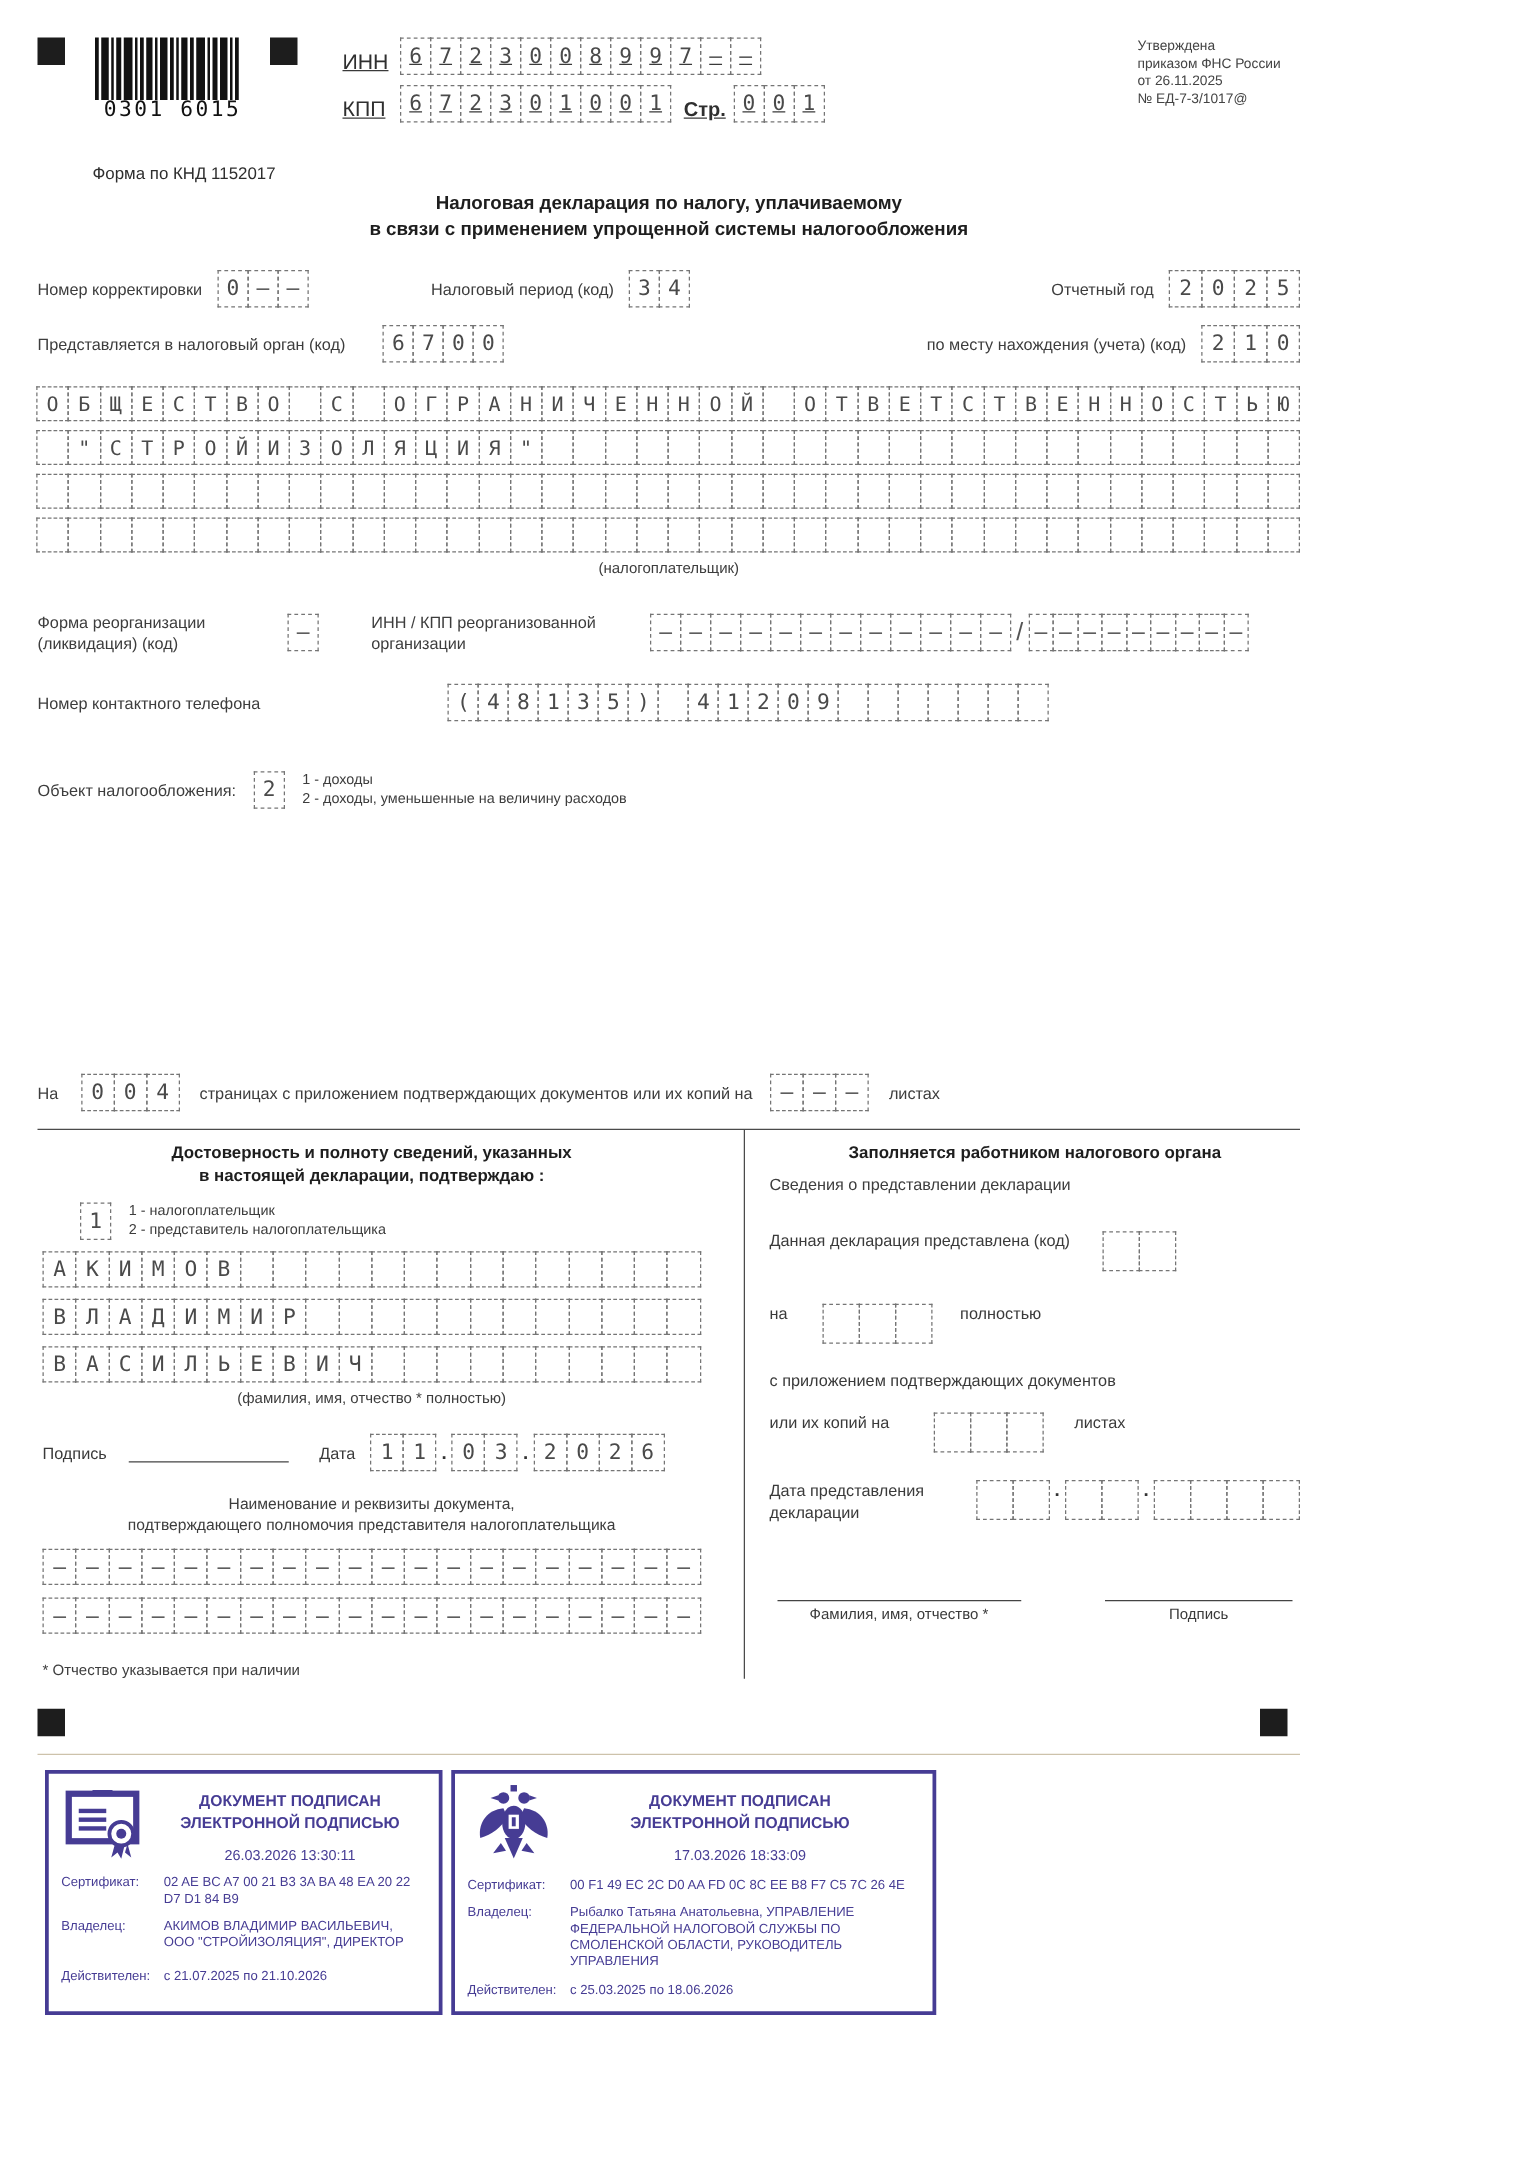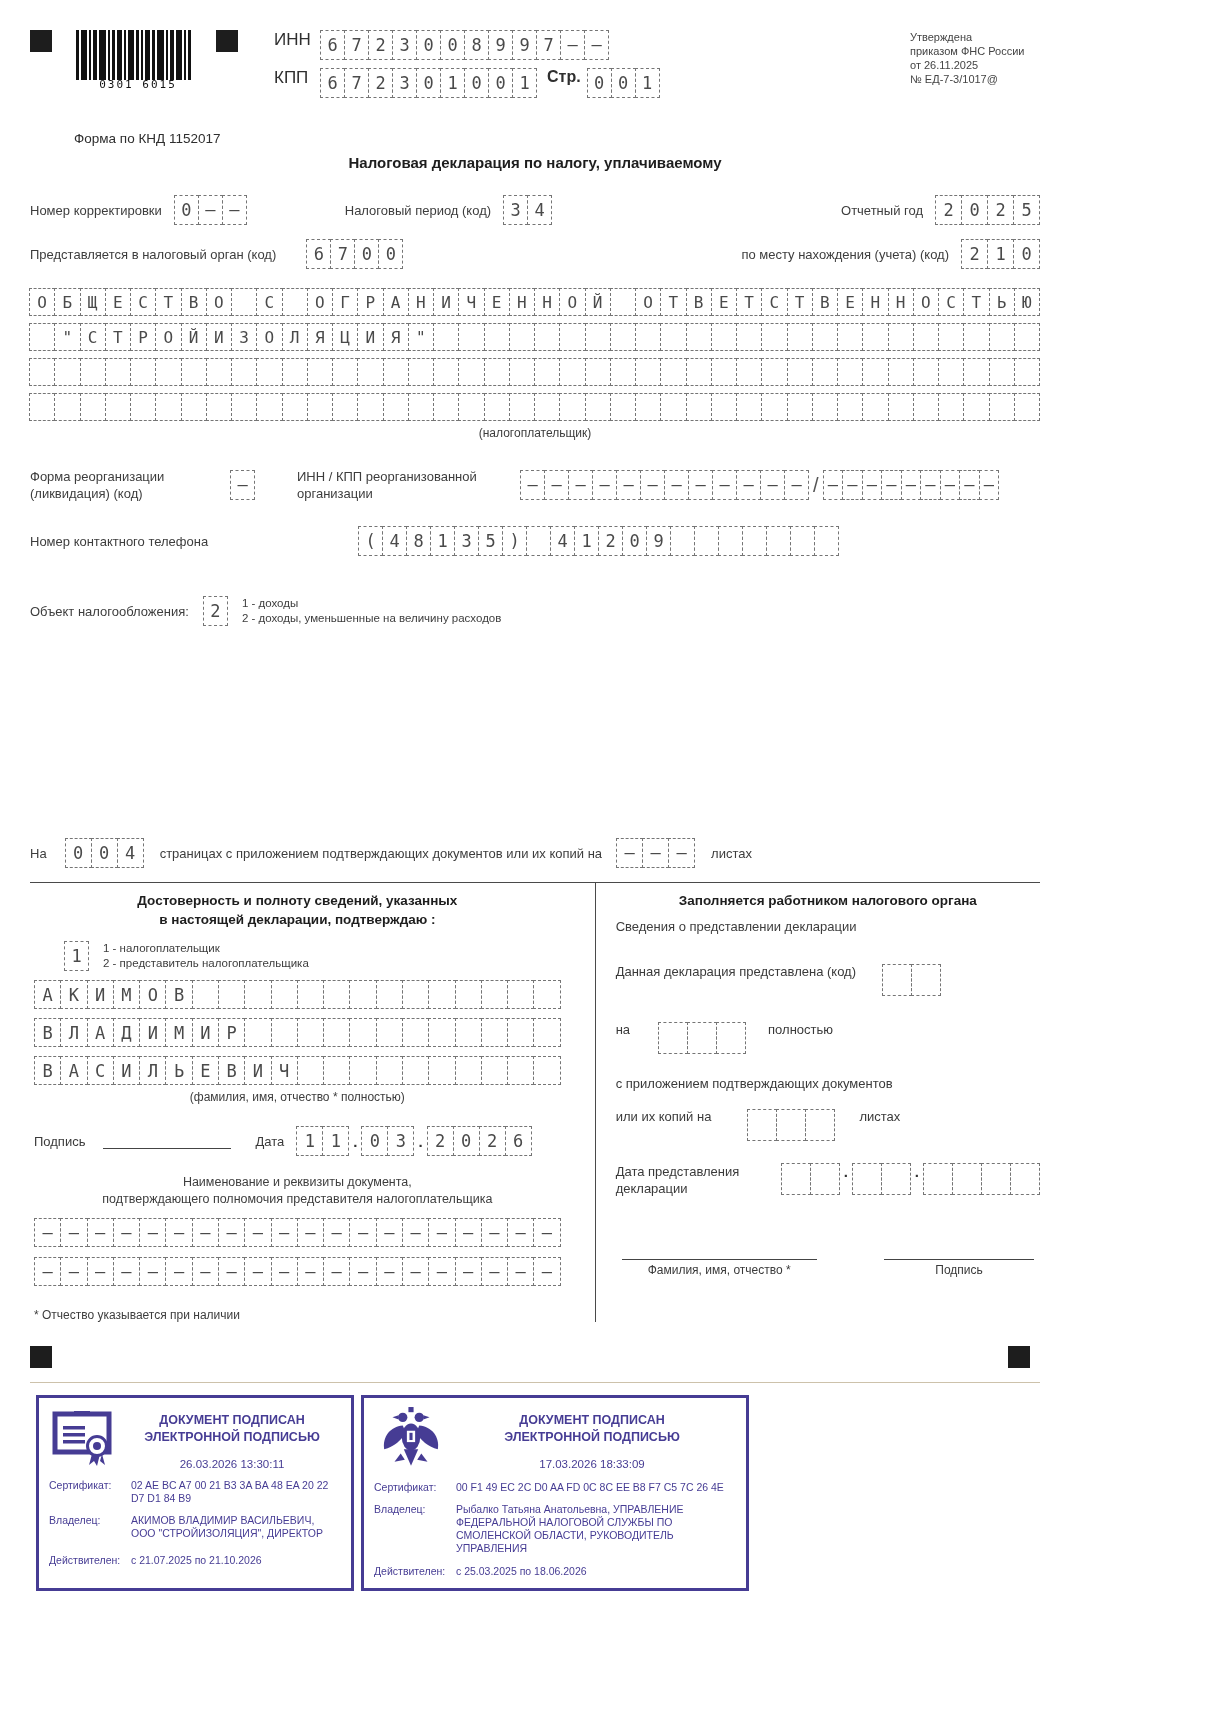--- a/index.html
+++ b/index.html
@@ -31,7 +31,7 @@
   .bc-digits{font-family:"DejaVu Sans Mono",monospace;font-size:11px;color:#111;letter-spacing:2px;margin-top:-2px;}
   .hdr .mark2{margin-left:16px;}
   .idgrid{margin-left:36px;}
-  .idrow{display:flex;align-items:flex-start;margin-bottom:8px;}
+  .idrow{display:flex;align-items:flex-end;margin-bottom:8px;text-decoration:underline;}
   .idlabel{font-size:17px;color:#2f2f2f;width:46px;}
   .strlabel{font-size:16px;font-weight:bold;color:#2f2f2f;margin:0 6px 0 10px;}
   .approval{margin-left:auto;font-size:11px;line-height:14px;color:#444;width:130px;}

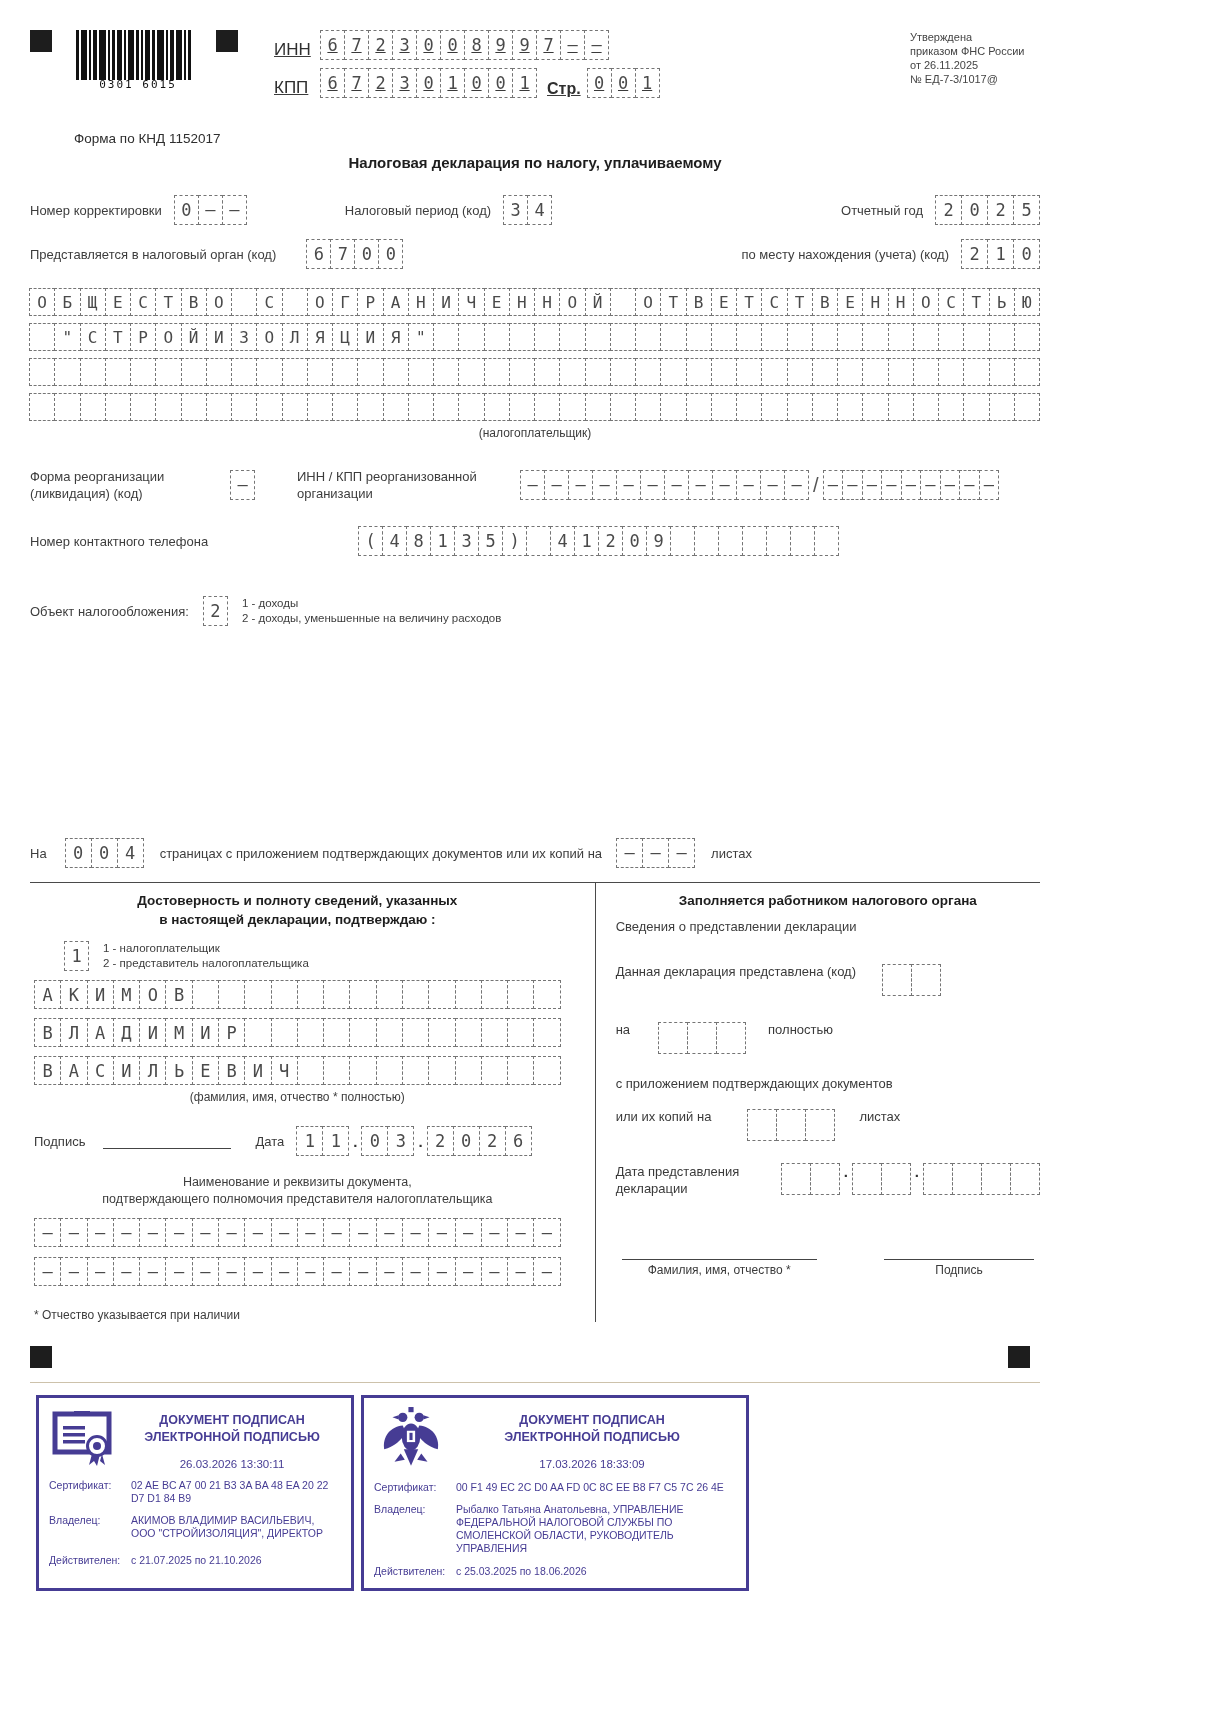--- a/index.html
+++ b/index.html
@@ -28,7 +28,7 @@
   .barcode-wrap{margin-left:24px;width:124px;text-align:center;}
   .bars{display:flex;height:50px;align-items:stretch;}
   .bars span{background:#111;margin-right:2px;}
-  .bc-digits{font-family:"DejaVu Sans Mono",monospace;font-size:11px;color:#111;letter-spacing:2px;margin-top:-2px;}
+  .bc-digits{font-family:"DejaVu Sans Mono",monospace;font-size:17px;color:#111;letter-spacing:2px;margin-top:-2px;}
   .hdr .mark2{margin-left:16px;}
   .idgrid{margin-left:36px;}
   .idrow{display:flex;align-items:flex-end;margin-bottom:8px;text-decoration:underline;}

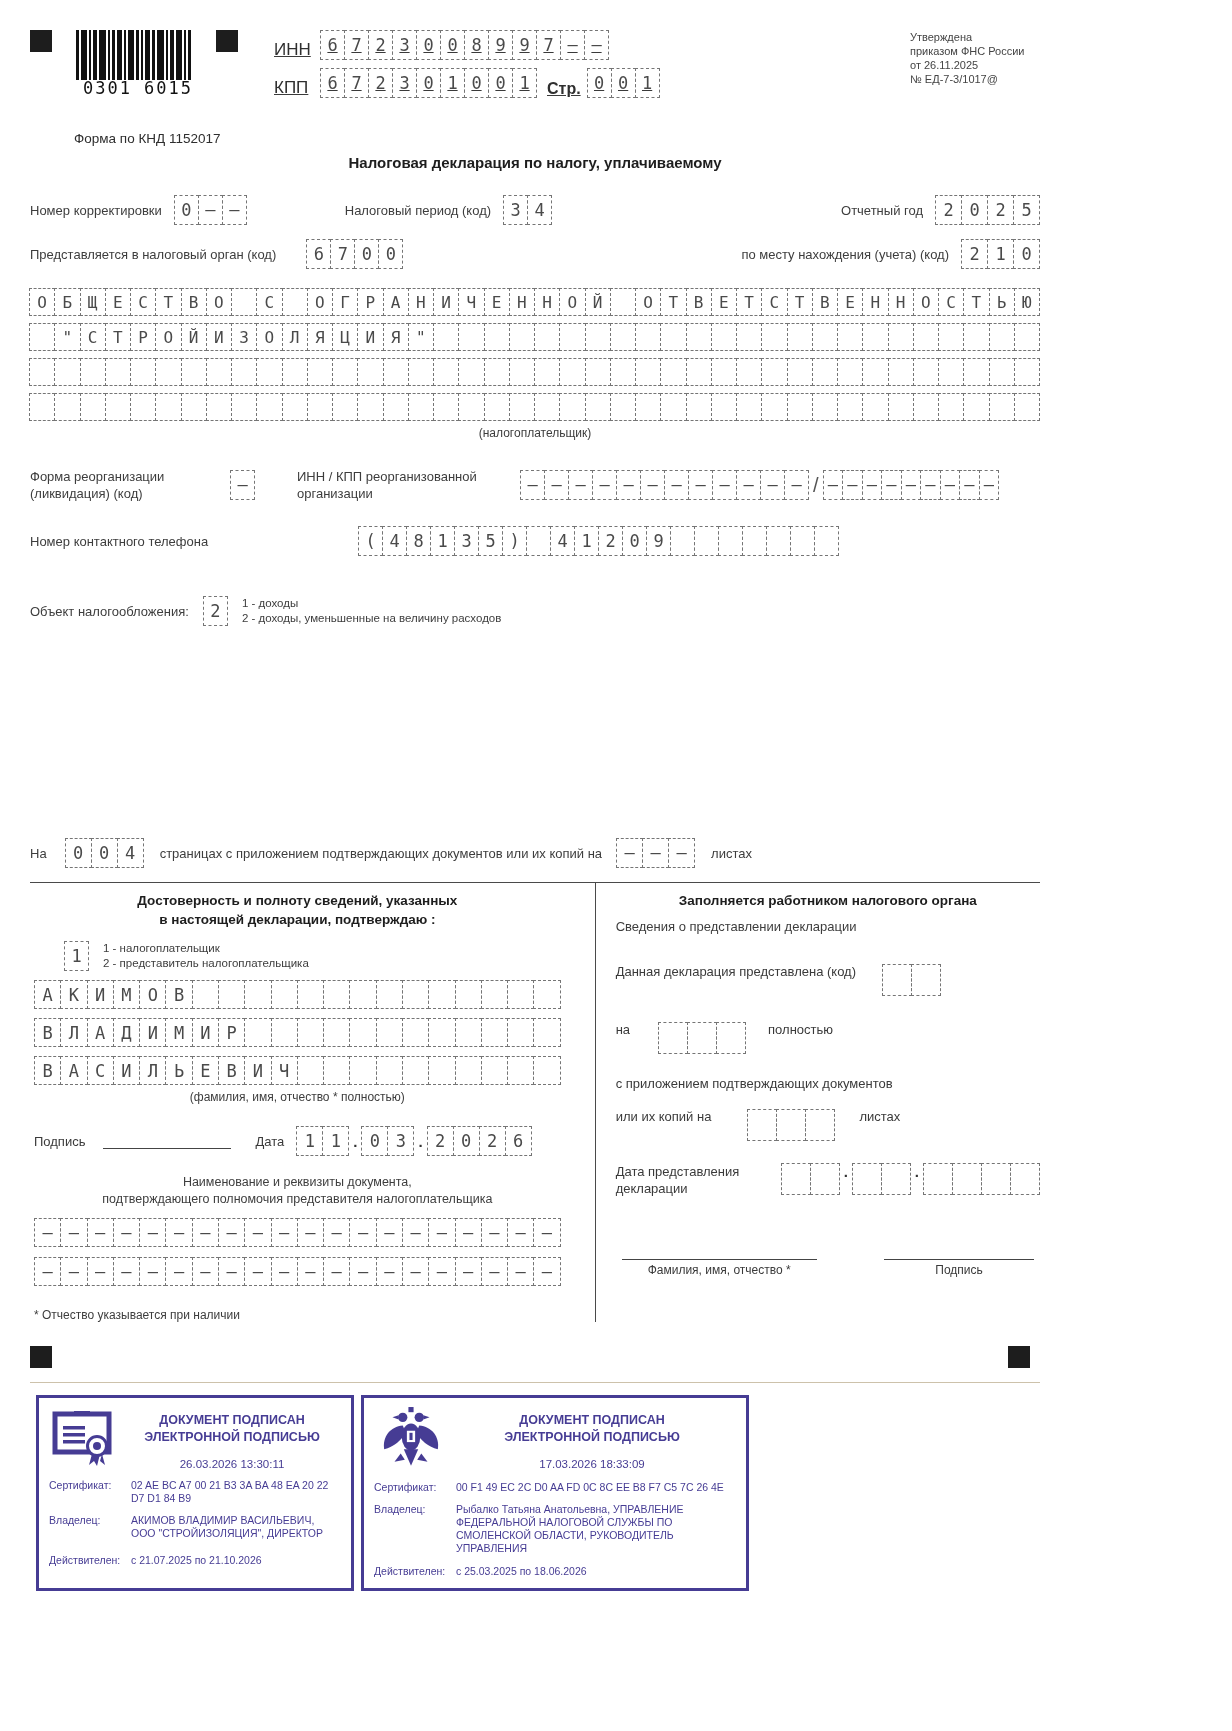--- a/index.html
+++ b/index.html
@@ -179,6 +179,7 @@
 
   <div class="title">
     <div>Налоговая декларация по налогу, уплачиваемому</div>
+    <div>в связи с применением упрощенной системы налогообложения</div>
   </div>
 
   <div class="frow rowA">

